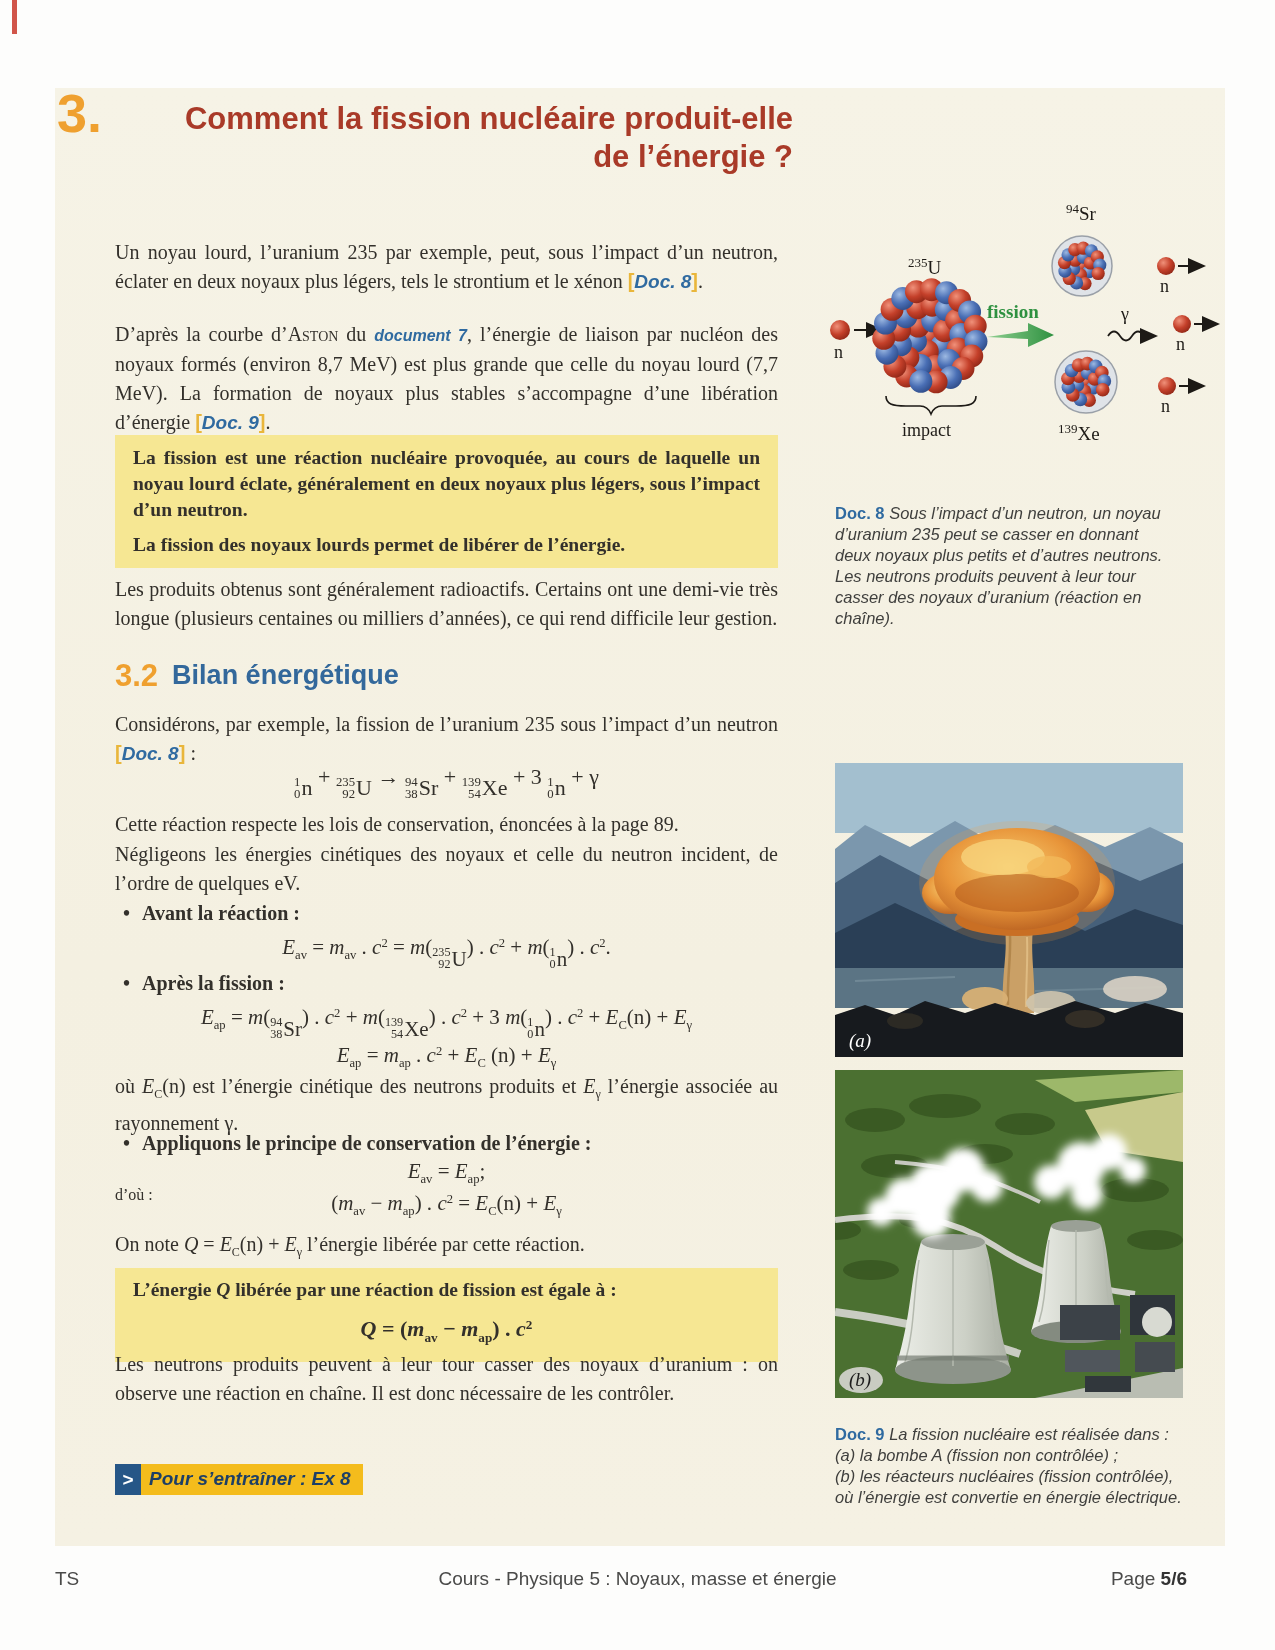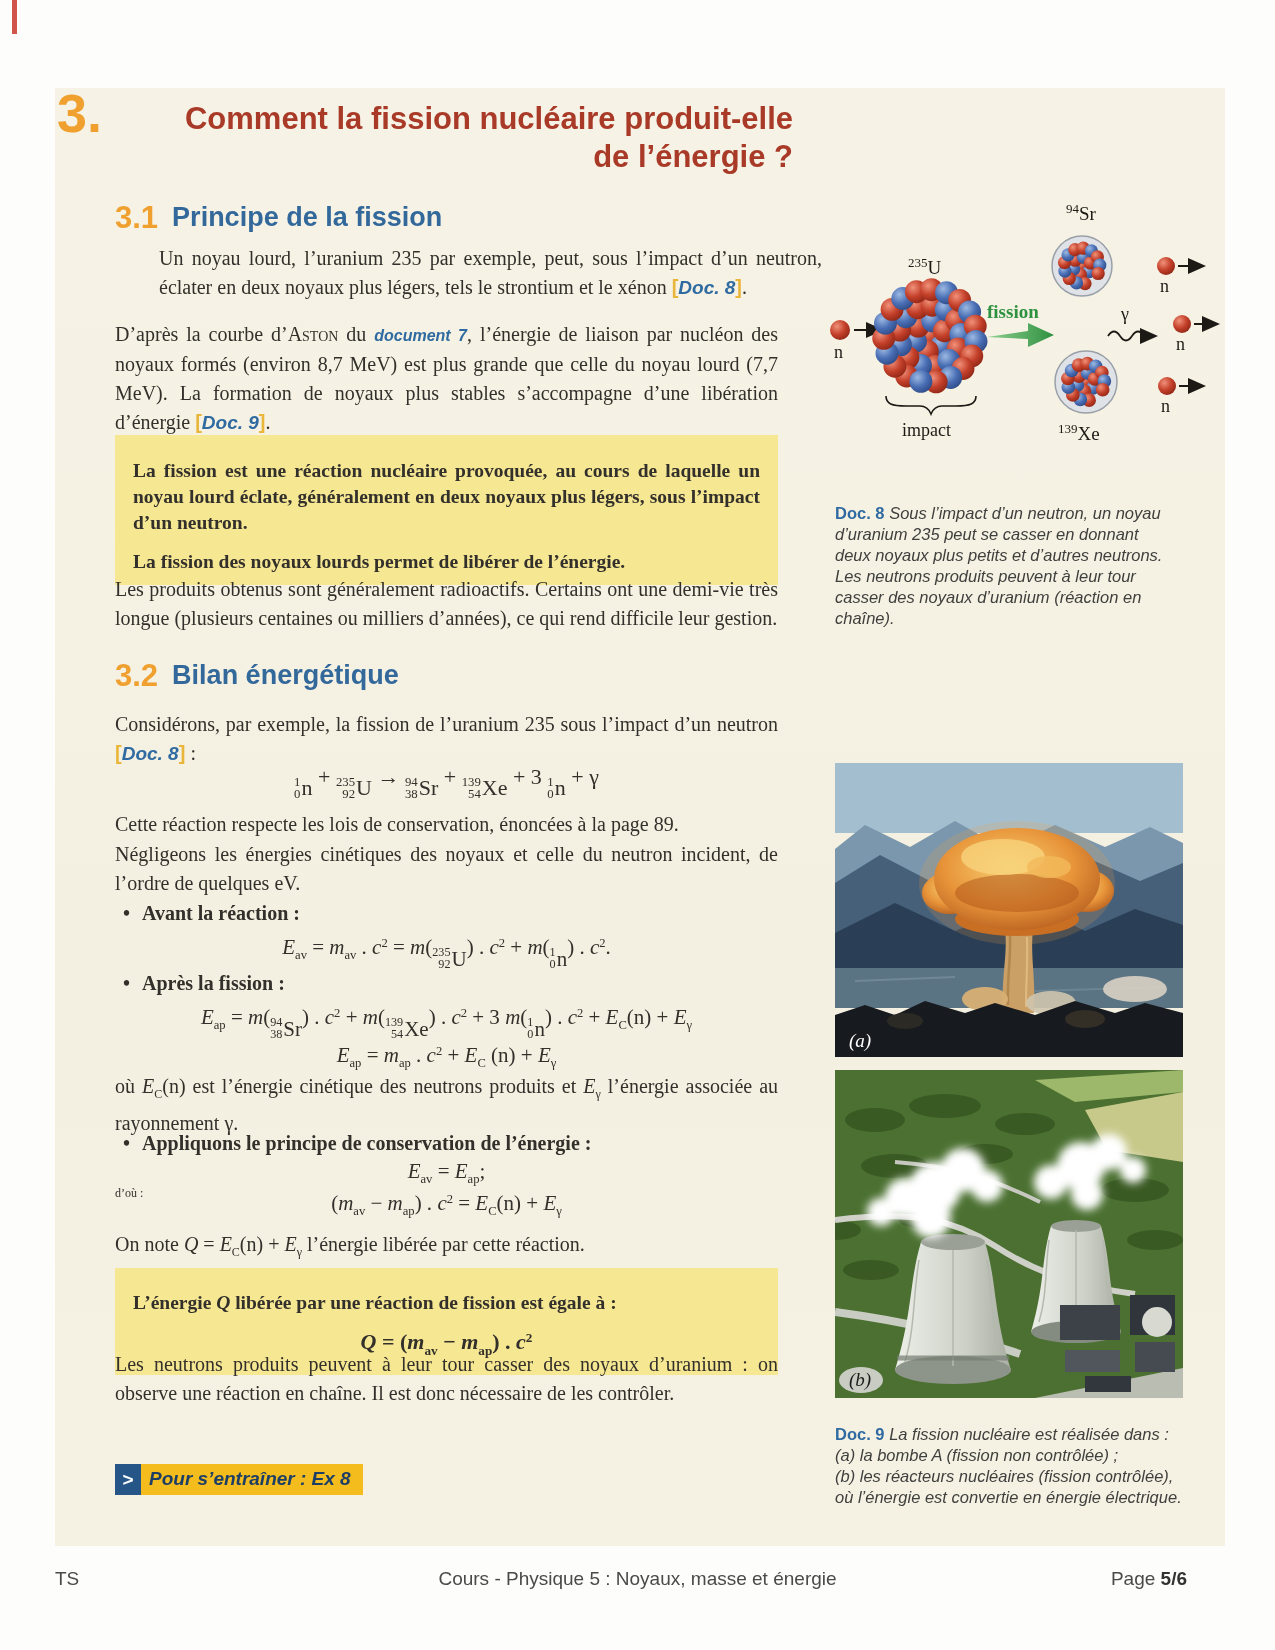--- a/index.html
+++ b/index.html
@@ -89,9 +89,6 @@
       <span>de l’énergie ?</span>
     </div>
 
-    <div class="sec-head" style="top:112px;">
-      <span class="sec-num">3.1</span><span class="sec-title">Principe de la fission</span>
-    </div>
 
     <p class="body" style="top:156px;margin-left:44px;"><span class="seg-t">Un noyau lourd, l’uranium 235 par exemple, peut, sous l’impact d’un neutron, éclater en deux noyaux plus légers, tels le strontium et le xénon </span><span class="bracket">[</span><span class="docref">Doc. 8</span><span class="bracket">]</span><span class="seg-t">.</span></p>
     <p class="body" style="top:232px;"><span class="seg-t">D’après la courbe d’</span><span class="seg-sc">Aston</span><span class="seg-t"> du </span><span class="seg-blue">document 7</span><span class="seg-t">, l’énergie de liaison par nucléon des noyaux formés (environ 8,7 MeV) est plus grande que celle du noyau lourd (7,7 MeV). La formation de noyaux plus stables s’accompagne d’une libération d’énergie </span><span class="bracket">[</span><span class="docref">Doc. 9</span><span class="bracket">]</span><span class="seg-t">.</span></p>

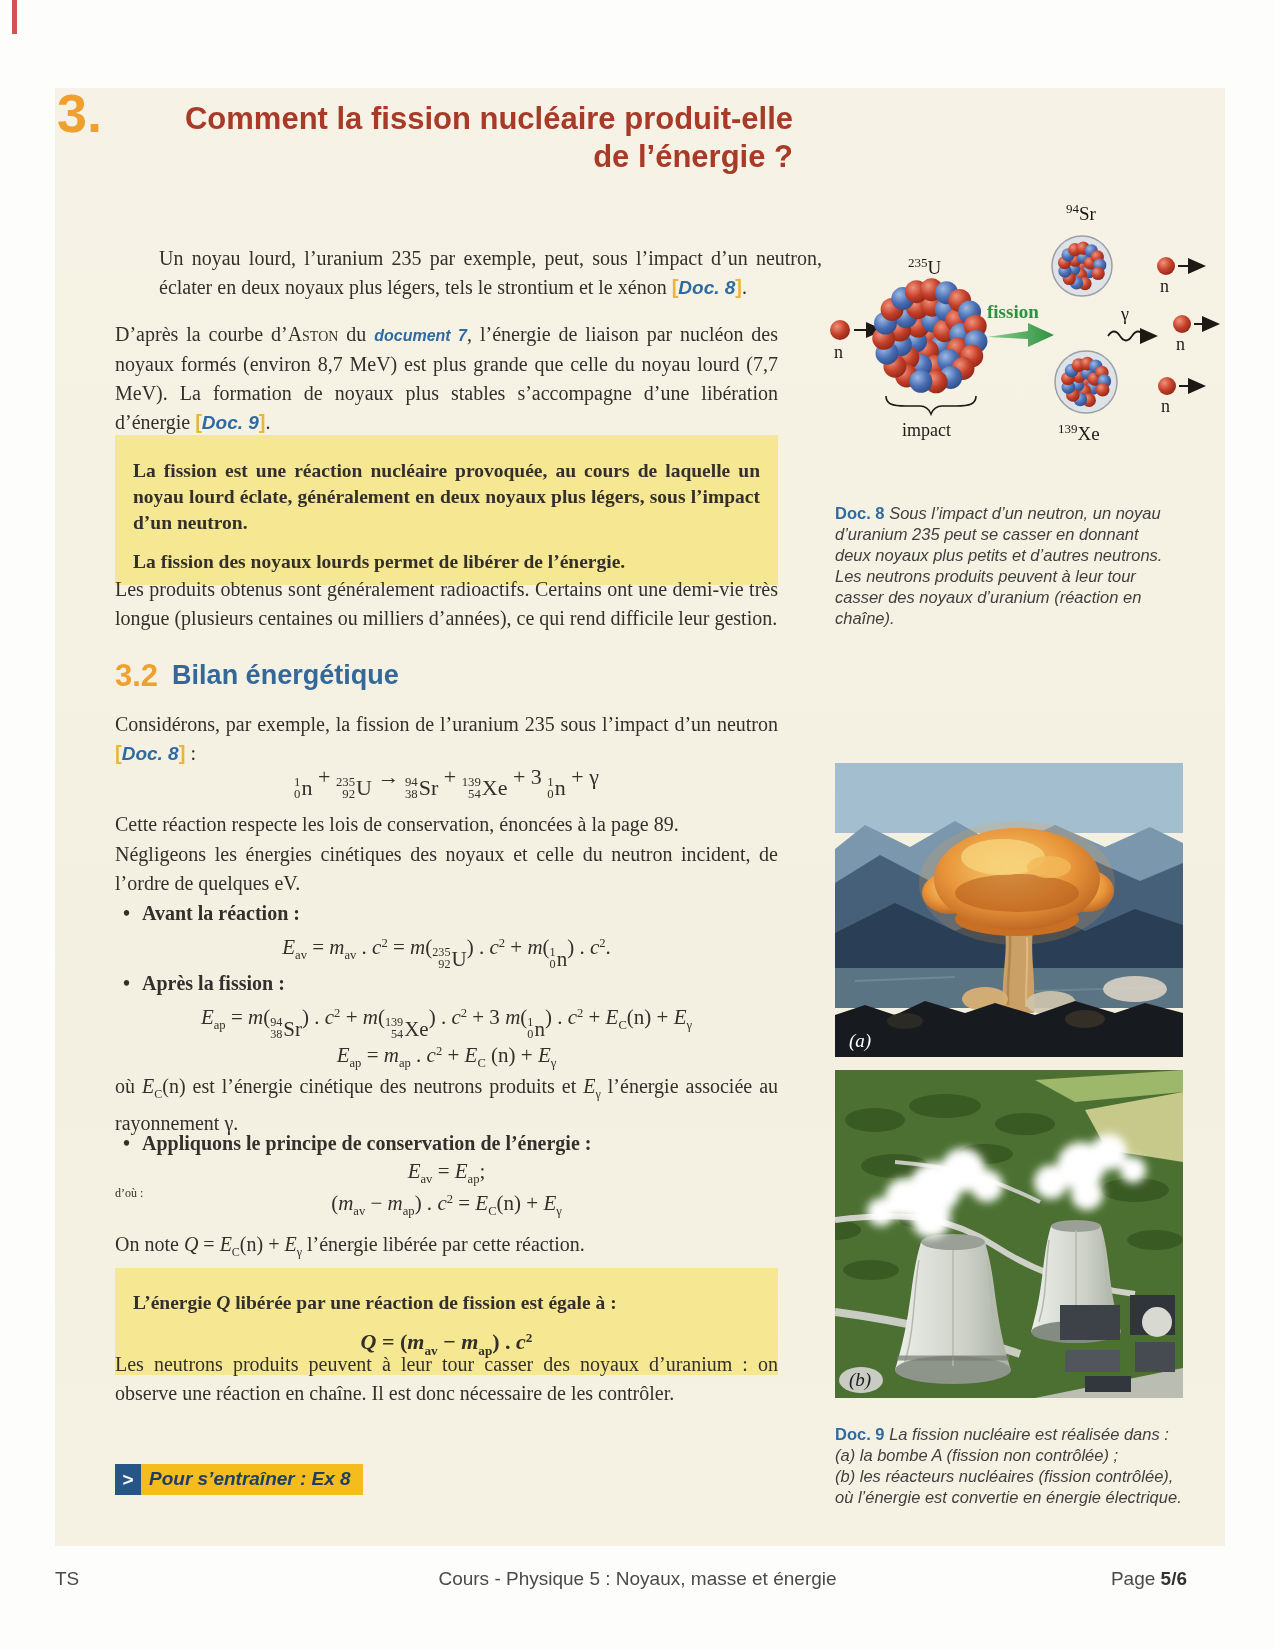--- a/index.html
+++ b/index.html
@@ -90,7 +90,7 @@
     </div>
 
 
-    <p class="body" style="top:156px;margin-left:44px;"><span class="seg-t">Un noyau lourd, l’uranium 235 par exemple, peut, sous l’impact d’un neutron, éclater en deux noyaux plus légers, tels le strontium et le xénon </span><span class="bracket">[</span><span class="docref">Doc. 8</span><span class="bracket">]</span><span class="seg-t">.</span></p>
+    <p class="body" style="top:150px;"><span class="seg-t">Un noyau lourd, l’uranium 235 par exemple, peut, sous l’impact d’un neutron, éclater en deux noyaux plus légers, tels le strontium et le xénon </span><span class="bracket">[</span><span class="docref">Doc. 8</span><span class="bracket">]</span><span class="seg-t">.</span></p>
     <p class="body" style="top:232px;"><span class="seg-t">D’après la courbe d’</span><span class="seg-sc">Aston</span><span class="seg-t"> du </span><span class="seg-blue">document 7</span><span class="seg-t">, l’énergie de liaison par nucléon des noyaux formés (environ 8,7 MeV) est plus grande que celle du noyau lourd (7,7 MeV). La formation de noyaux plus stables s’accompagne d’une libération d’énergie </span><span class="bracket">[</span><span class="docref">Doc. 9</span><span class="bracket">]</span><span class="seg-t">.</span></p>
 
     <div class="hl-box" style="top:347px;">

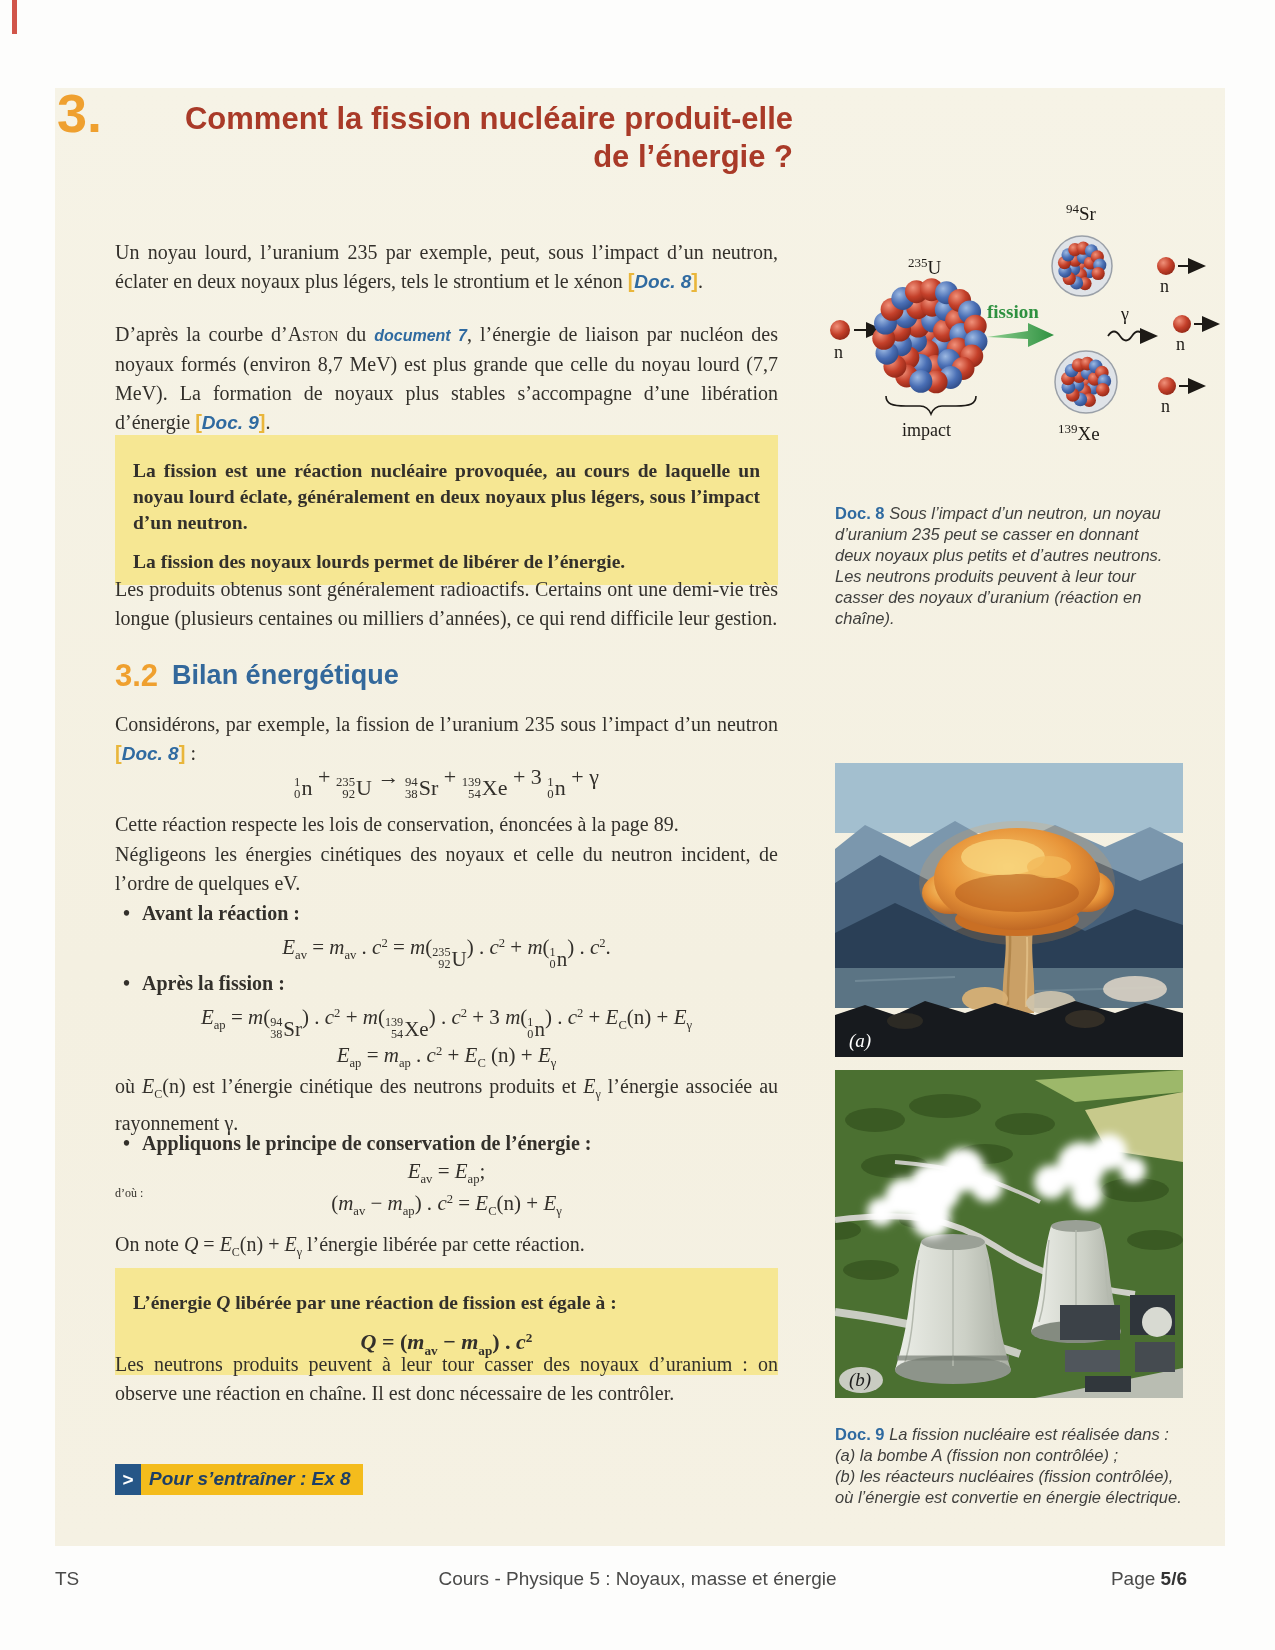--- a/index.html
+++ b/index.html
@@ -27,7 +27,7 @@
   
   .hl-box{position:absolute;left:60px;width:663px;background:#f6e793;box-sizing:border-box;
         padding:10px 18px;}
-  .hl-box p{margin:13px 0 9px 0;font-weight:bold;font-size:19.5px;line-height:26px;text-align:justify;}
+  .hl-box p{margin:0 0 9px 0;font-weight:bold;font-size:19.5px;line-height:26px;text-align:justify;}
   .hl-box p:last-child{margin-bottom:0;}
   
   .eq{position:absolute;left:60px;width:663px;font-size:21px;line-height:26px;}

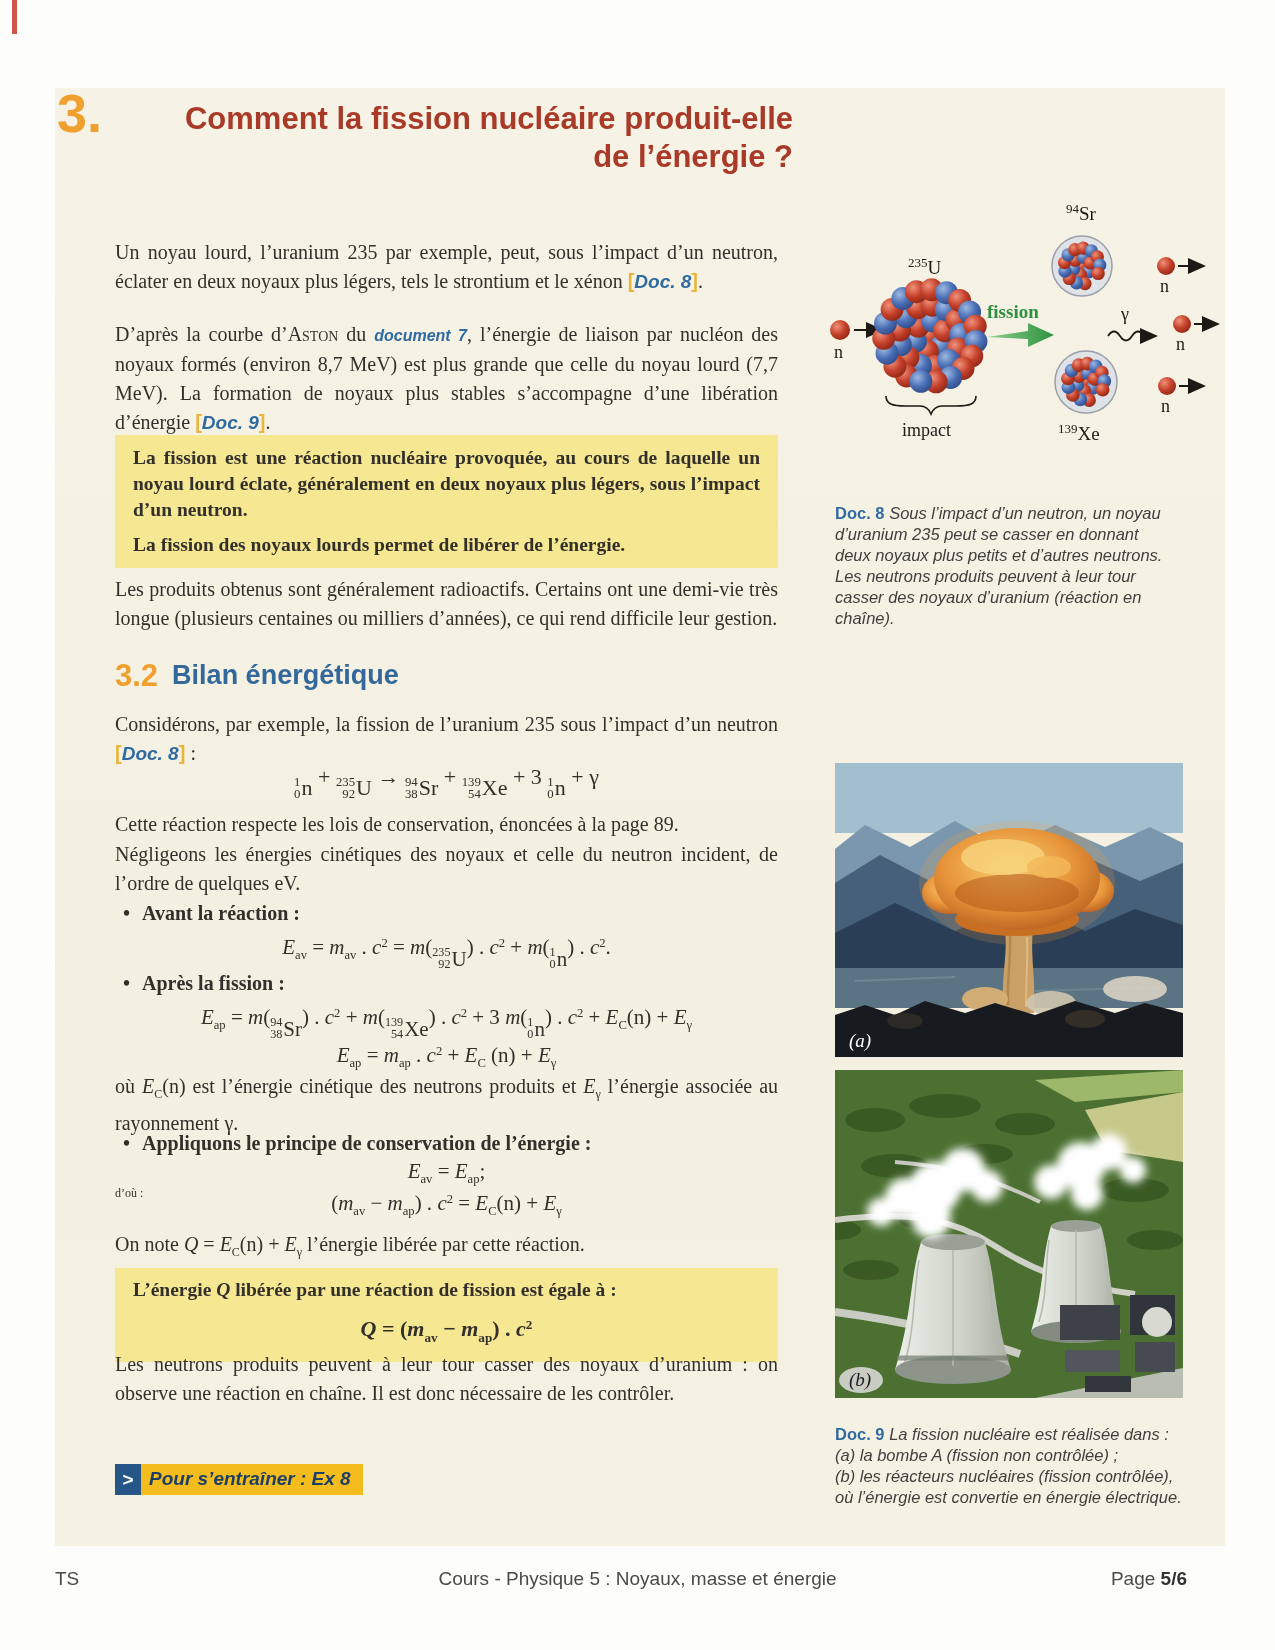--- a/index.html
+++ b/index.html
@@ -45,7 +45,7 @@
   .bullet{position:absolute;left:68px;width:655px;font-weight:bold;font-size:20px;}
   .bullet .dot{margin-right:12px;}
   .dou-row{position:absolute;left:60px;width:663px;}
-  .dou-label{position:absolute;left:0;top:0;font-size:12px;}
+  .dou-label{position:absolute;left:0;top:0;font-size:16px;}
   .dou-eq{position:static;text-align:center;}
   
   .badge{position:absolute;left:60px;display:inline-flex;align-items:stretch;}

